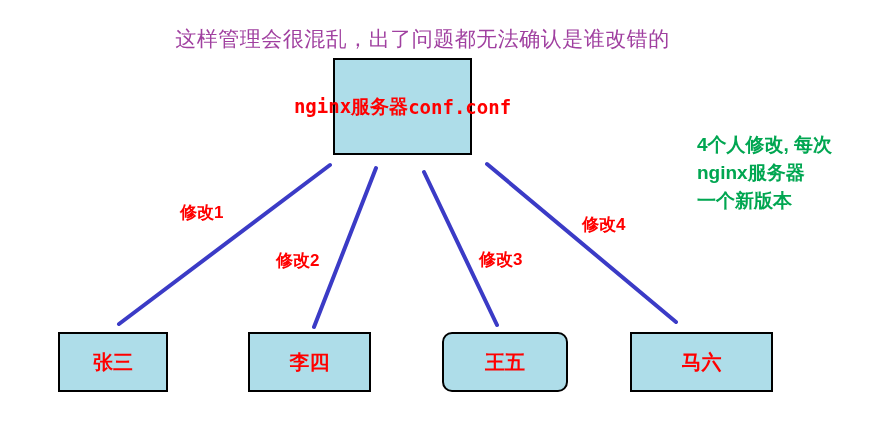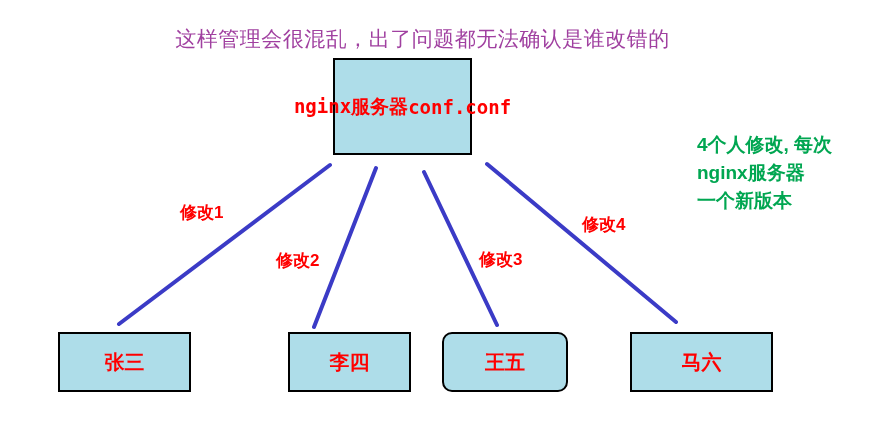--- a/index.html
+++ b/index.html
@@ -101,7 +101,7 @@
     font-weight: bold;
     white-space: nowrap;
   }
-  .member-box.m1 { left: 58px;  width: 133px; }
+  .member-box.m1 { left: 58px;  width: 110px; }
   .member-box.m2 { left: 248px; width: 123px; margin-left: 40px; }
   .member-box.m3 { left: 442px; width: 126px; border-radius: 10px; }
   .member-box.m4 { left: 630px; width: 143px; }

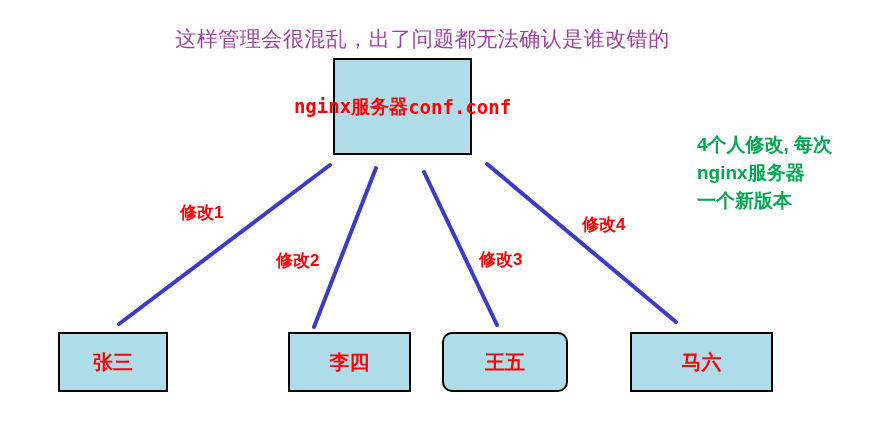--- a/index.html
+++ b/index.html
@@ -102,7 +102,7 @@
     white-space: nowrap;
   }
   .member-box.m1 { left: 58px;  width: 110px; }
-  .member-box.m2 { left: 248px; width: 123px; margin-left: 40px; }
+  .member-box.m2 { left: 248px; width: 123px; }
   .member-box.m3 { left: 442px; width: 126px; border-radius: 10px; }
   .member-box.m4 { left: 630px; width: 143px; }
 </style>

